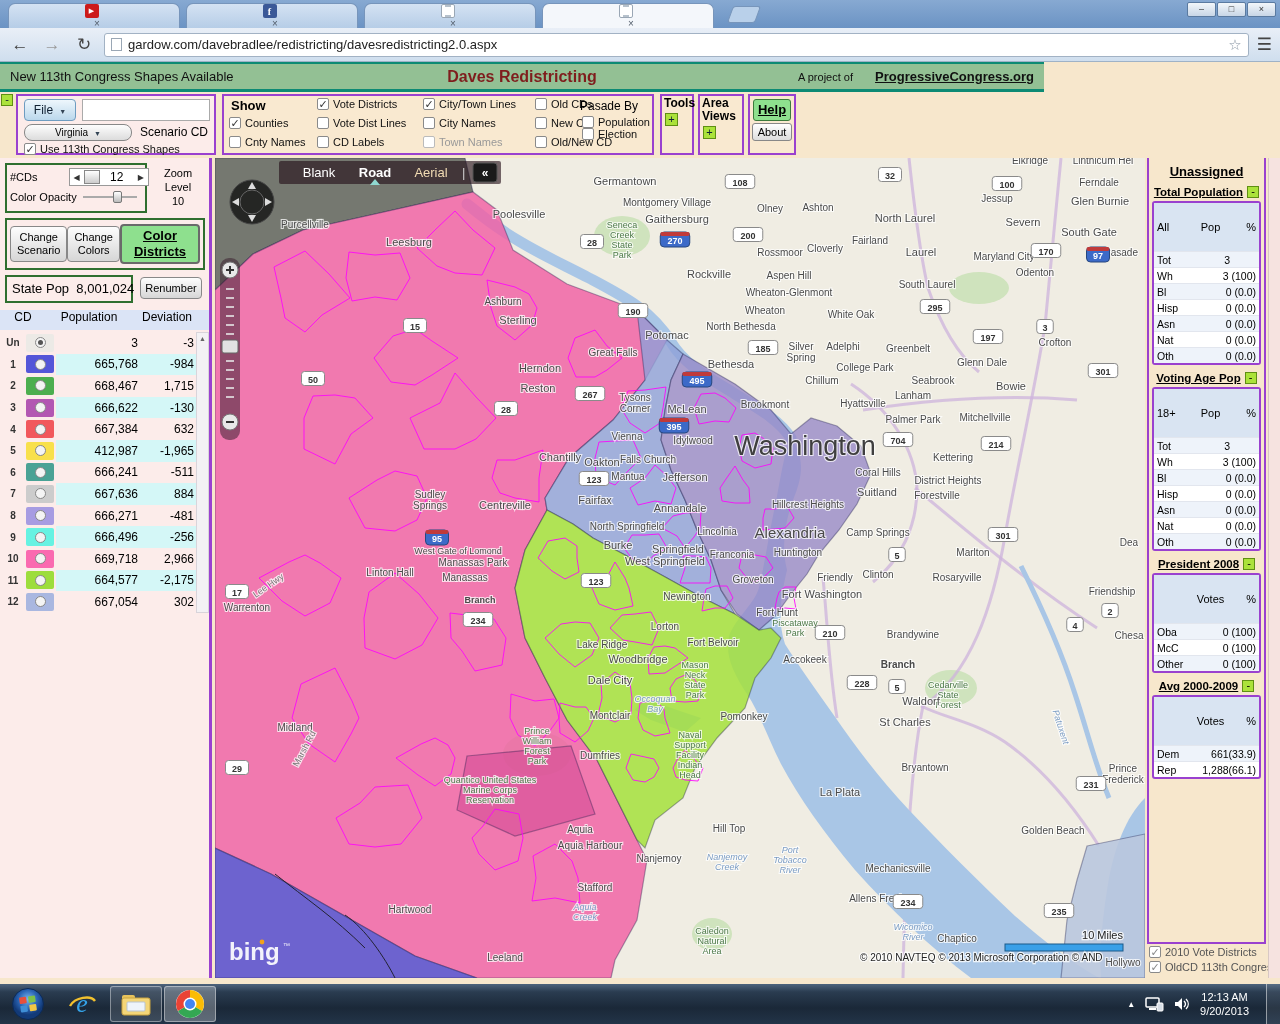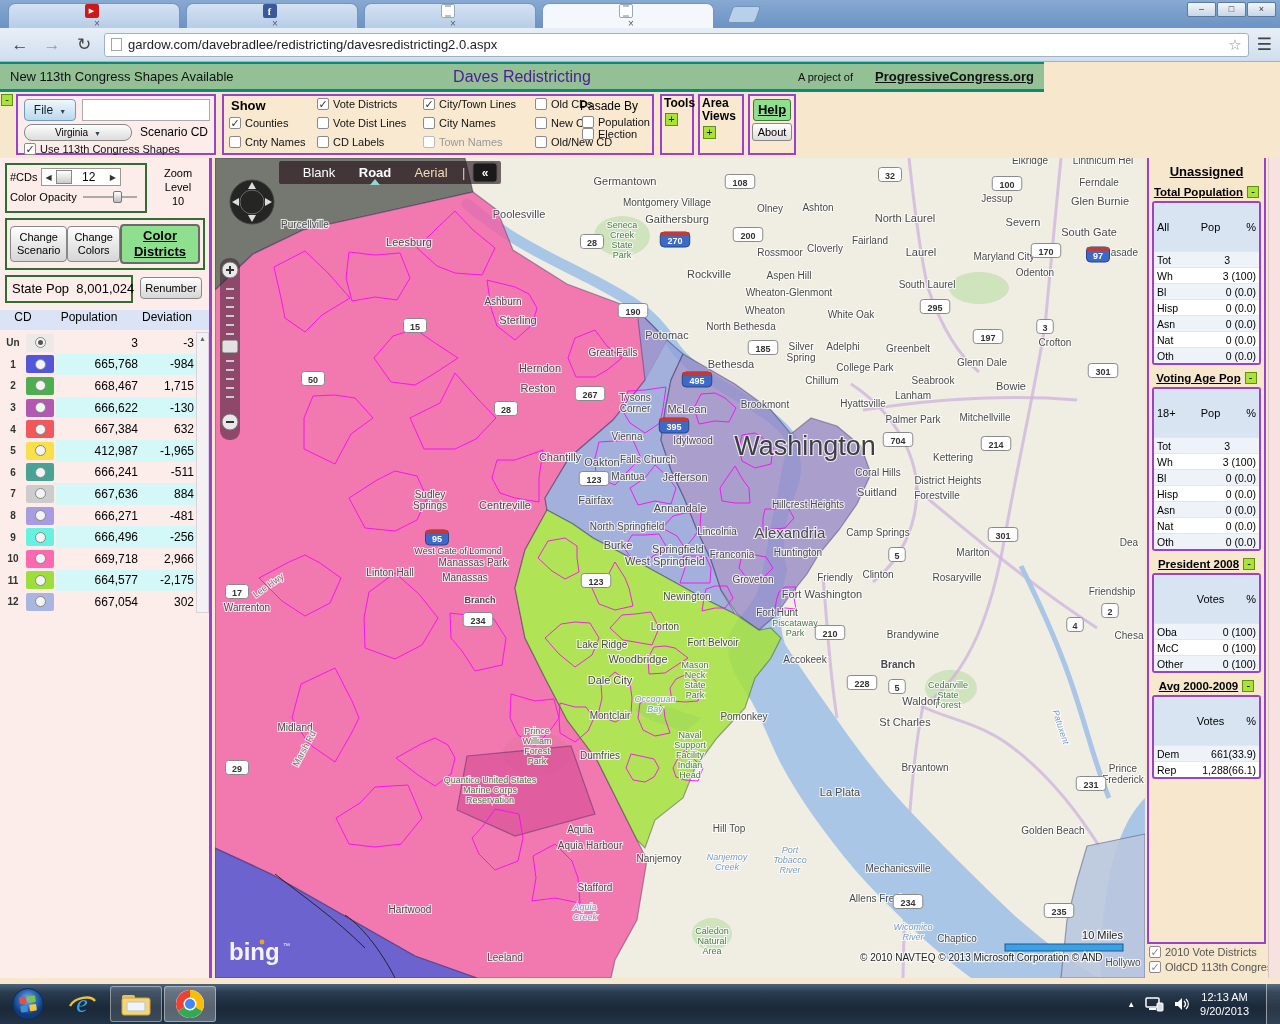--- a/index.html
+++ b/index.html
@@ -46,7 +46,7 @@
     background:#93c094; border-top:2px solid #0d8a74; border-bottom:3px solid #0d8a74;
     display:flex; align-items:center; }
   #notice { font-size:13px; color:#111; margin-left:10px; width:420px; }
-  #apptitle { font-size:16px; font-weight:normal; color:#4c1d95; flex:1; text-align:center; }
+  #apptitle { font-size:16px; font-weight:bold; color:#7f1d1d; flex:1; text-align:center; }
   #project { width:420px; text-align:right; margin-right:10px; font-size:11px; color:#111; }
   #project b { font-size:13px; text-decoration:underline;margin-left:19px; }
 

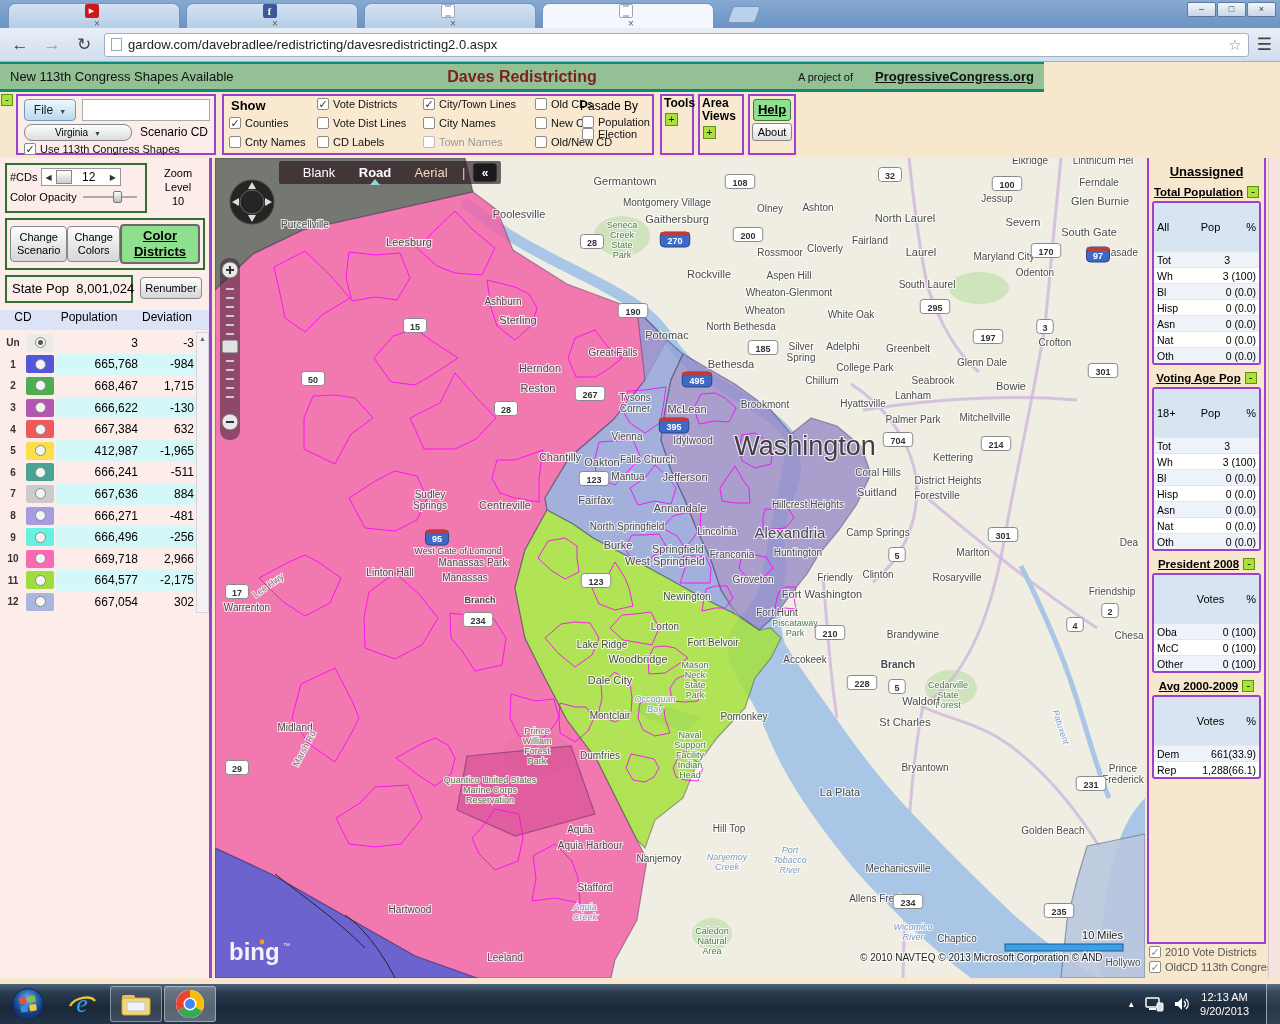--- a/index.html
+++ b/index.html
@@ -97,7 +97,7 @@
     background:#fcecea; border-right:3px solid #9a41cf; }
   .gbox { position:absolute; border:2px solid #2f6f2f; }
   #cdsbox { left:5px; top:5px; width:142px; height:50px; }
-  #cds-row { display:flex; align-items:center; font-size:11px; padding:3px 2px 0 3px; }
+  #cds-row { display:flex; align-items:center; font-size:11px; padding:3px 2px 0 3px;gap:28px; }
   #cds-row .spin { display:flex; align-items:center; border:1px solid #999; background:#fff;
      margin-left:3px; height:18px; }
   #cds-row .arrbtn { font-size:8px; padding:0 4px; color:#333; }

